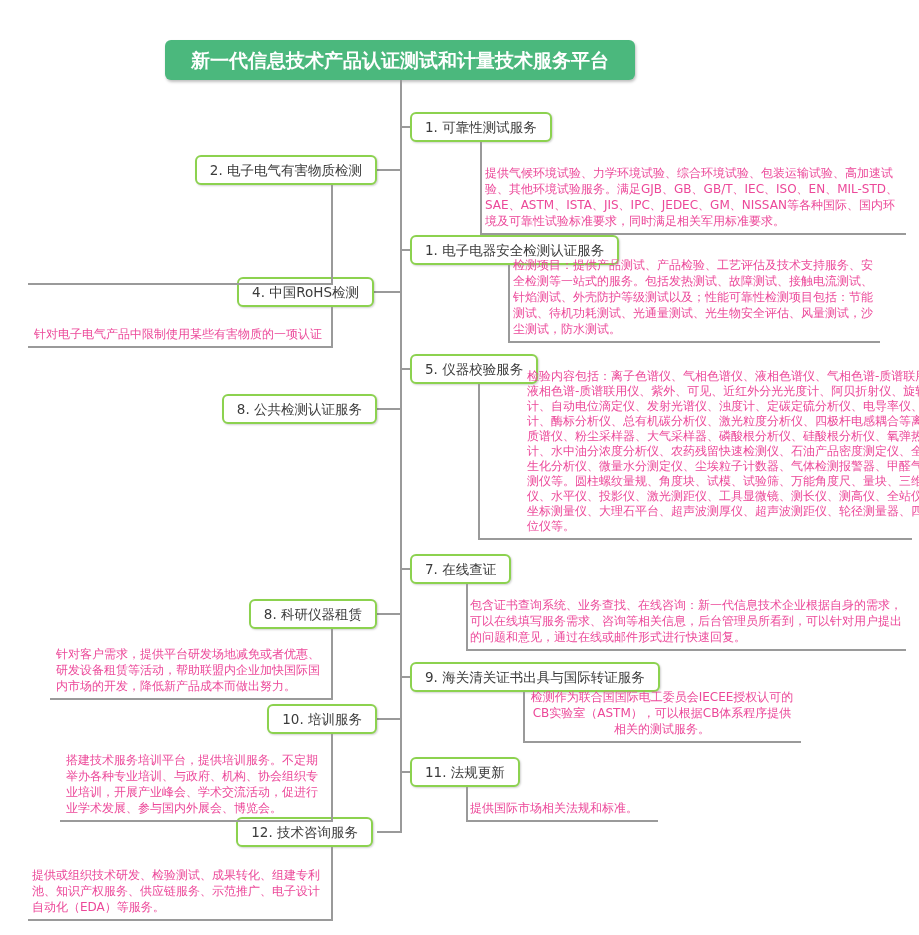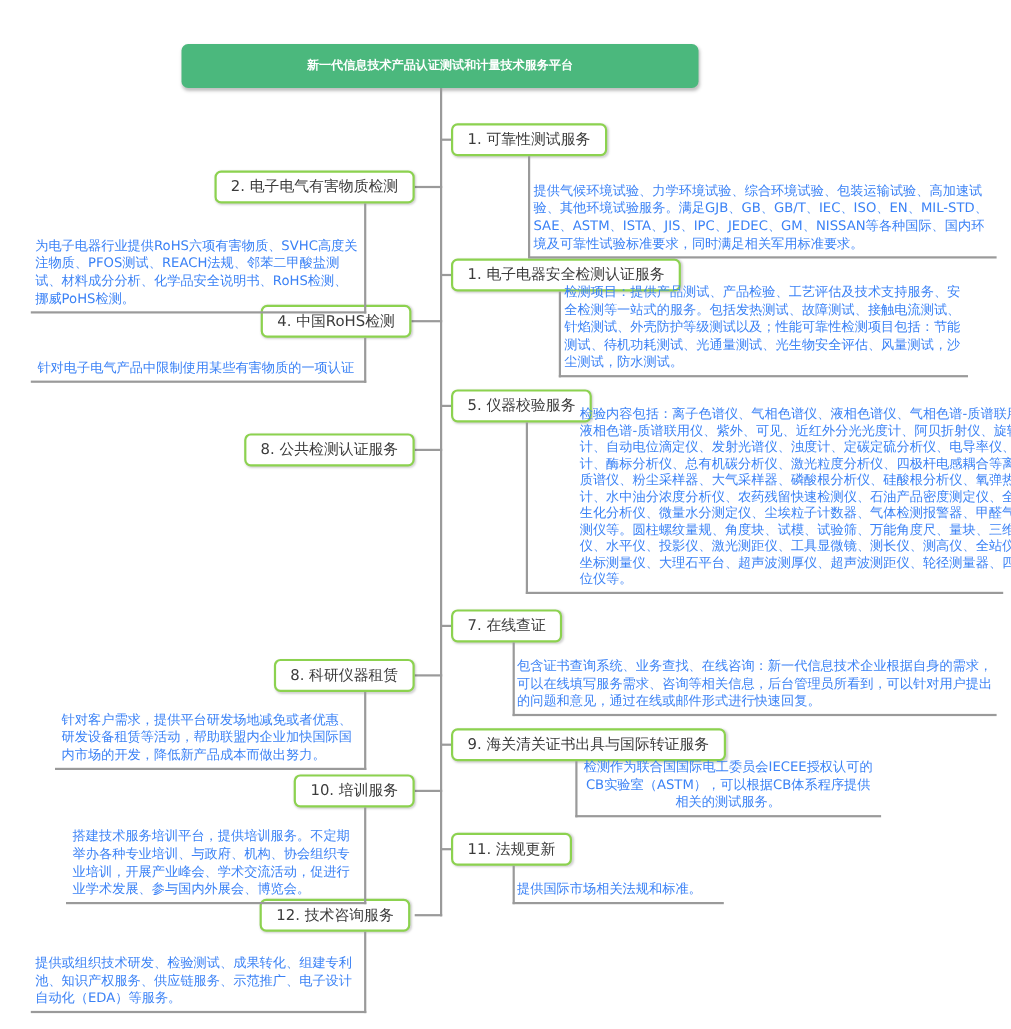--- a/index.html
+++ b/index.html
@@ -9,7 +9,7 @@
   }
   .title-node{
     position:absolute;left:165px;top:40px;width:470px;height:40px;line-height:40px;
-    text-align:center;background:var(--title-bg,#4bb87d);color:#fff;font-size:11px;font-weight:bold;
+    text-align:center;background:var(--title-bg,#4bb87d);color:#fff;font-size:19px;font-weight:bold;
     border-radius:6px;box-shadow:1px 2px 3px rgba(0,0,0,.25);
   }
   .node{

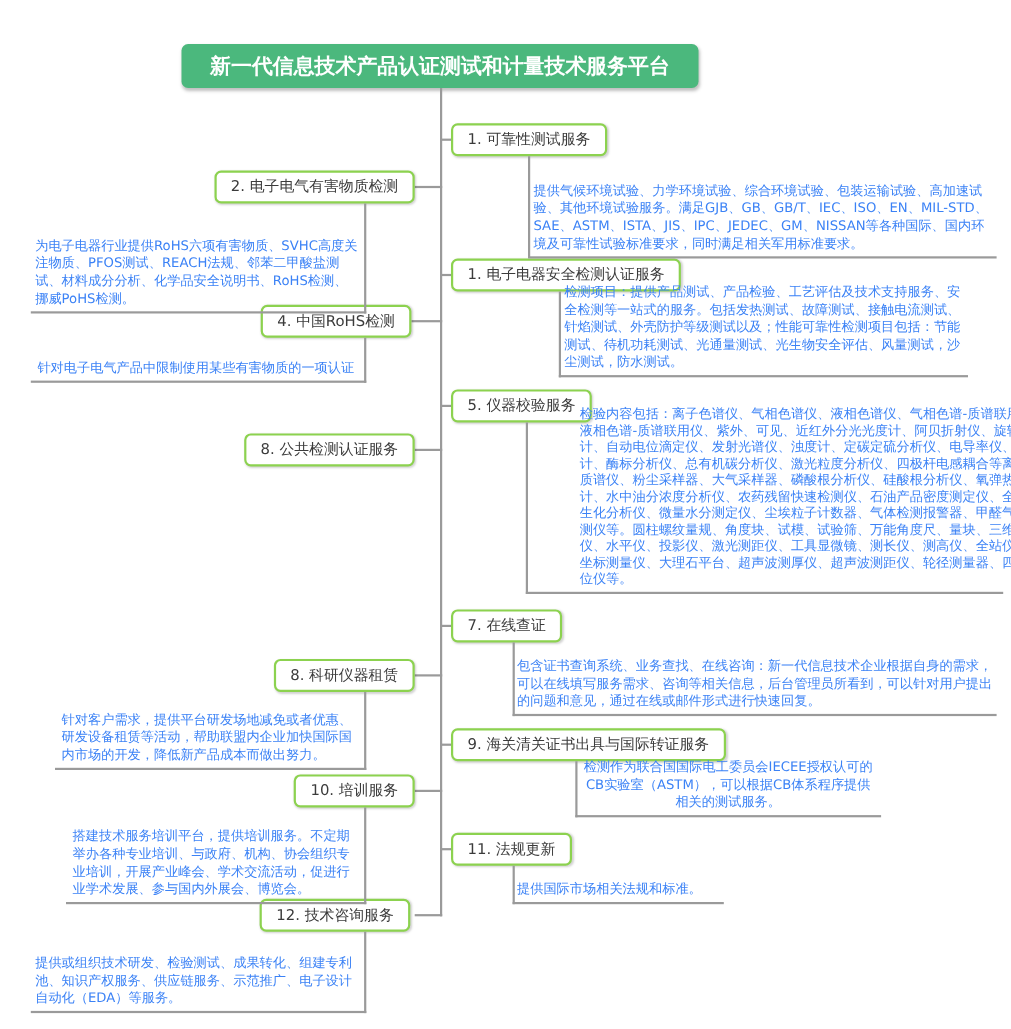--- a/index.html
+++ b/index.html
@@ -20,7 +20,7 @@
   }
   .line{position:absolute;background:var(--connector,#9a9a9a);}
   .desc{
-    position:absolute;font-size:12px;line-height:16px;color:#3b82f6;text-align:left;
+    position:absolute;font-size:12px;line-height:16px;color:#ec4899;text-align:left;
   }
   .desc.tight{line-height:15px;margin-left:44px;}
   .desc.center{text-align:center;}

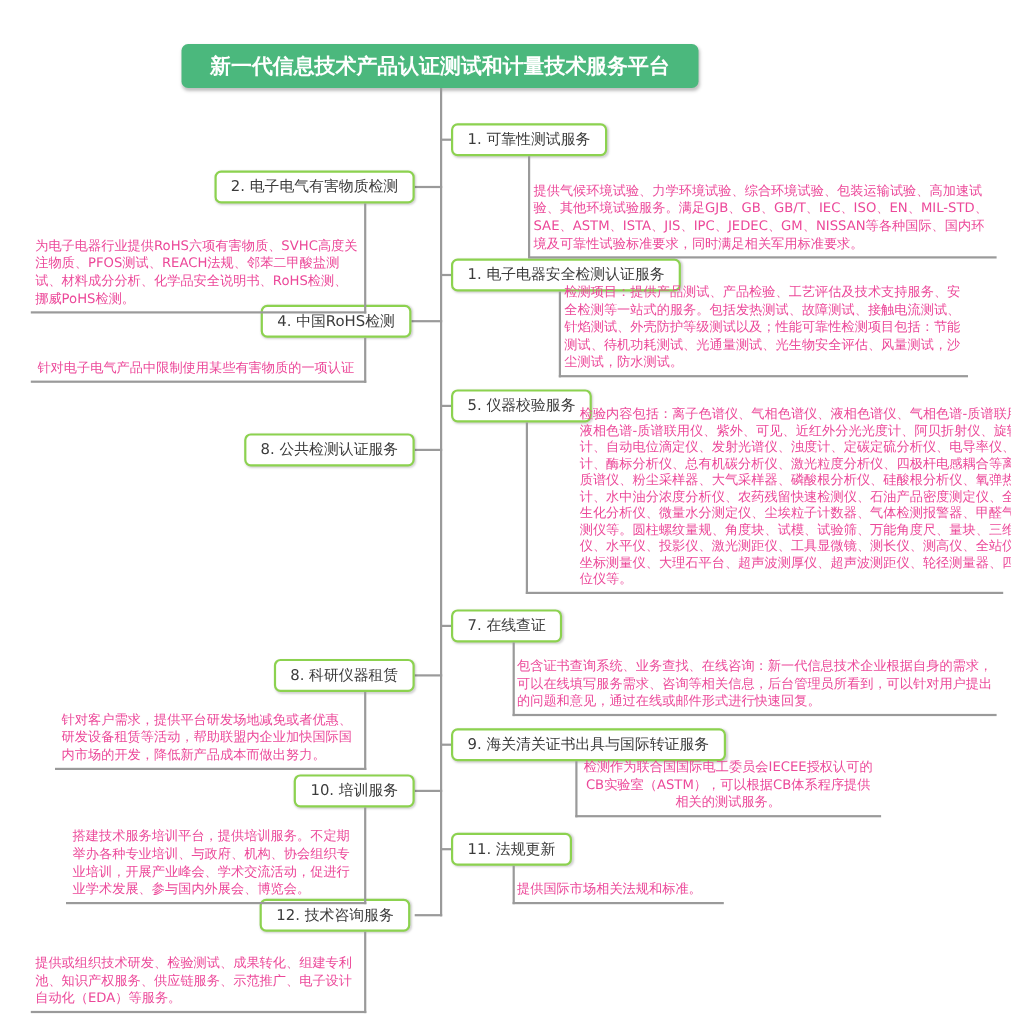--- a/index.html
+++ b/index.html
@@ -84,7 +84,6 @@
   <div class="line" style="left:28px;top:919px;width:305px;height:2px"></div>
 
   <div class="desc" style="left:485px;bottom:706px;width:418px">提供气候环境试验、力学环境试验、综合环境试验、包装运输试验、高加速试验、其他环境试验服务。满足GJB、GB、GB/T、IEC、ISO、EN、MIL-STD、SAE、ASTM、ISTA、JIS、IPC、JEDEC、GM、NISSAN等各种国际、国内环境及可靠性试验标准要求，同时满足相关军用标准要求。</div>
-  <div class="desc" style="left:32px;bottom:656px;width:294px">为电子电器行业提供RoHS六项有害物质、SVHC高度关注物质、PFOS测试、REACH法规、邻苯二甲酸盐测试、材料成分分析、化学品安全说明书、RoHS检测、挪威PoHS检测。</div>
   <div class="desc" style="left:513px;bottom:598px;width:364px">检测项目：提供产品测试、产品检验、工艺评估及技术支持服务、安全检测等一站式的服务。包括发热测试、故障测试、接触电流测试、针焰测试、外壳防护等级测试以及；性能可靠性检测项目包括：节能测试、待机功耗测试、光通量测试、光生物安全评估、风量测试，沙尘测试，防水测试。</div>
   <div class="desc" style="left:34px;bottom:593px;width:294px">针对电子电气产品中限制使用某些有害物质的一项认证</div>
   <div class="desc tight" style="left:483px;bottom:401px;width:426px">检验内容包括：离子色谱仪、气相色谱仪、液相色谱仪、气相色谱-质谱联用仪、液相色谱-质谱联用仪、紫外、可见、近红外分光光度计、阿贝折射仪、旋转黏度计、自动电位滴定仪、发射光谱仪、浊度计、定碳定硫分析仪、电导率仪、酸度计、酶标分析仪、总有机碳分析仪、激光粒度分析仪、四极杆电感耦合等离子体质谱仪、粉尘采样器、大气采样器、磷酸根分析仪、硅酸根分析仪、氧弹热量计、水中油分浓度分析仪、农药残留快速检测仪、石油产品密度测定仪、全自动生化分析仪、微量水分测定仪、尘埃粒子计数器、气体检测报警器、甲醛气体检测仪等。圆柱螺纹量规、角度块、试模、试验筛、万能角度尺、量块、三维扫描仪、水平仪、投影仪、激光测距仪、工具显微镜、测长仪、测高仪、全站仪、三坐标测量仪、大理石平台、超声波测厚仪、超声波测距仪、轮径测量器、四轮定位仪等。</div>

